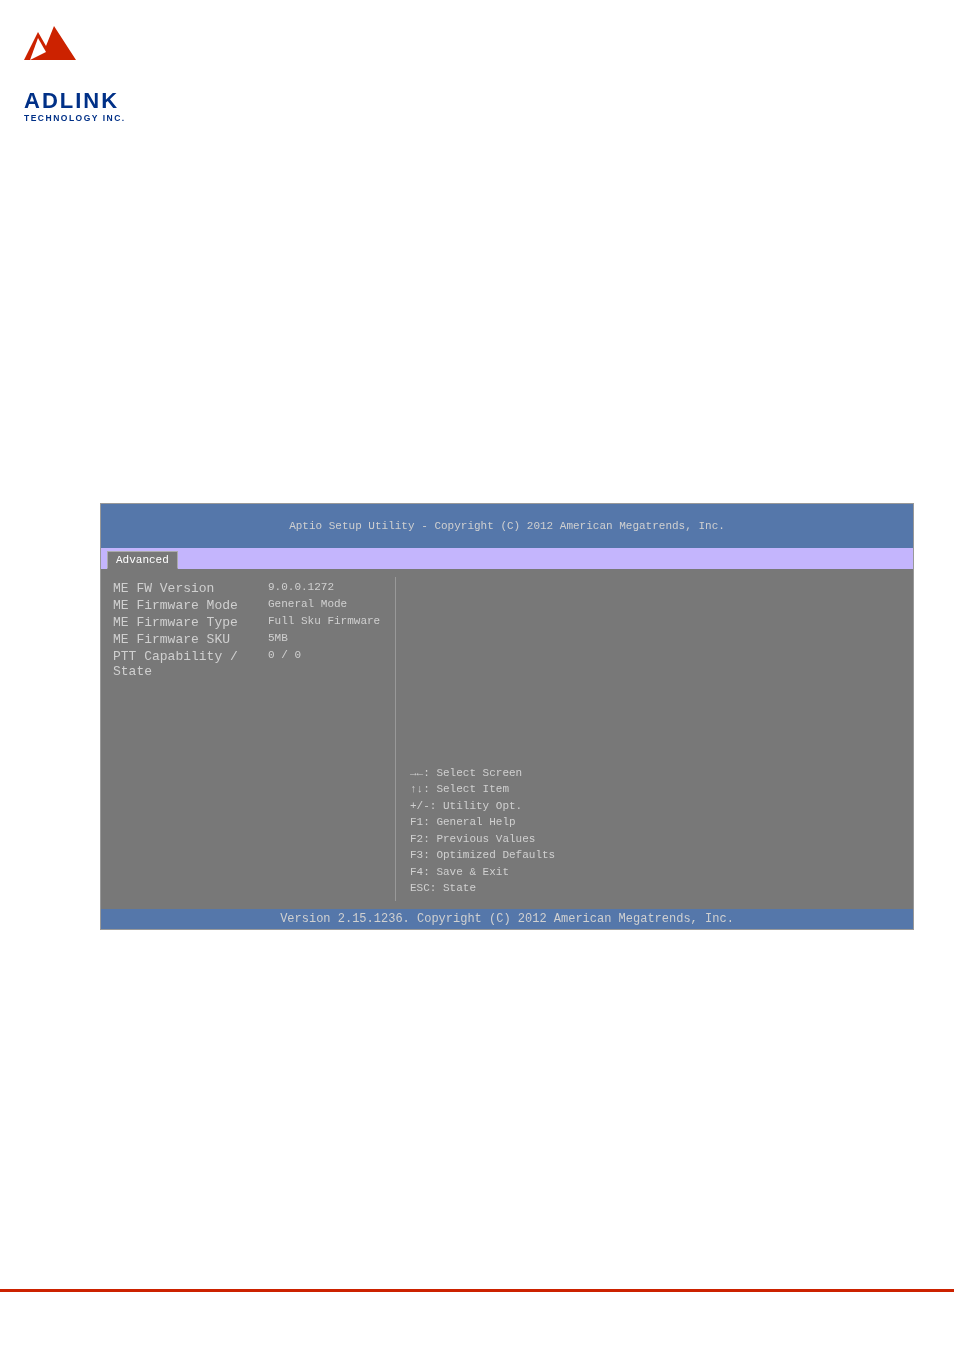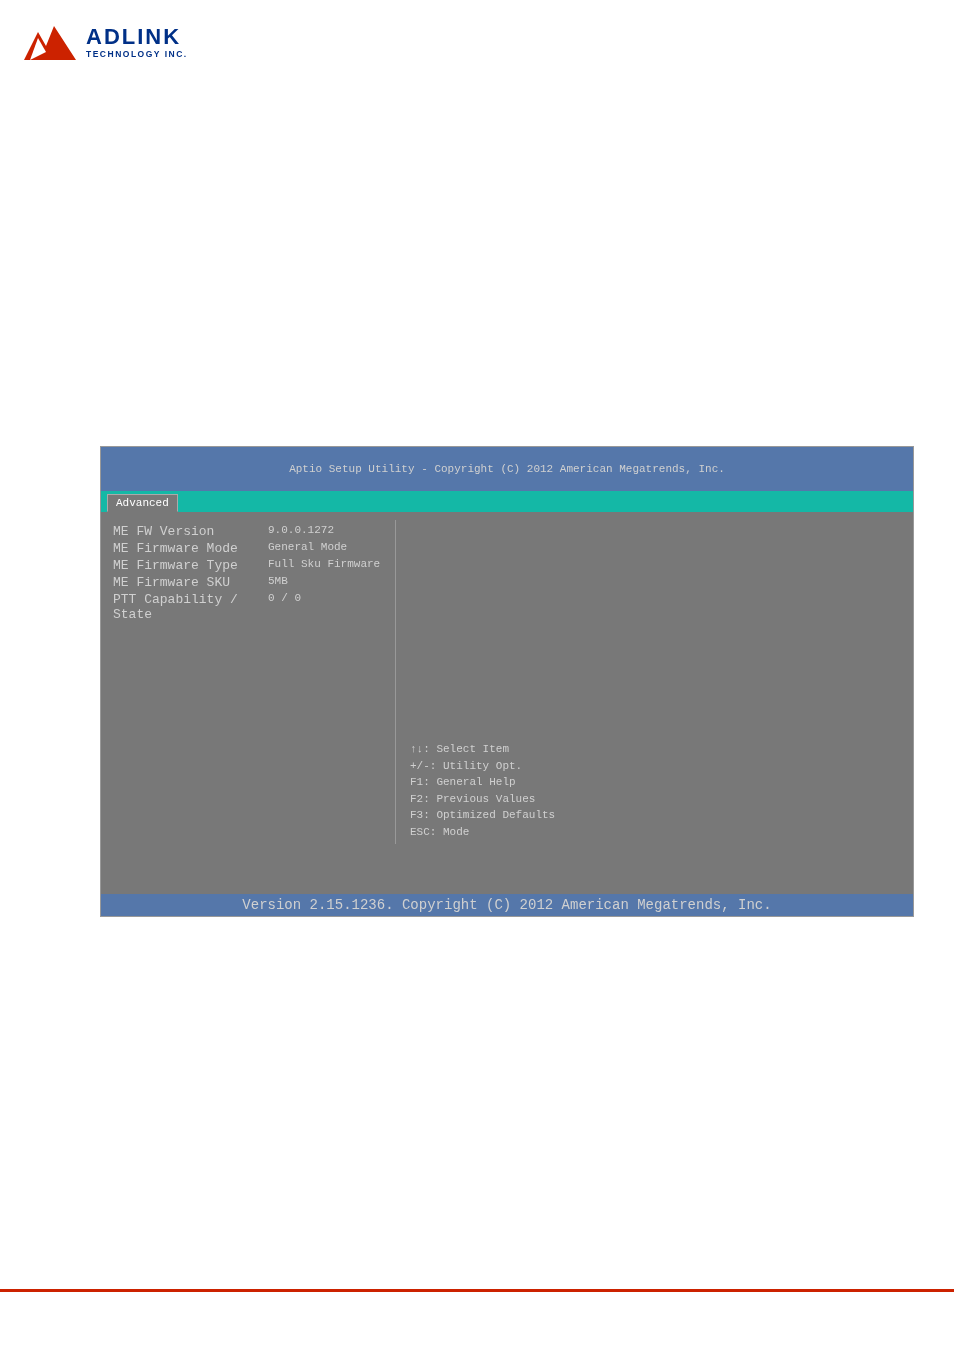--- a/index.html
+++ b/index.html
@@ -21,8 +21,9 @@
 
     .logo-container {
       display: flex;
-      align-items: center;
-      gap: 10px;
+      align-items: flex-start;
+      gap: 24px;
+      flex-direction: column;
     }
 
     .logo-icon {

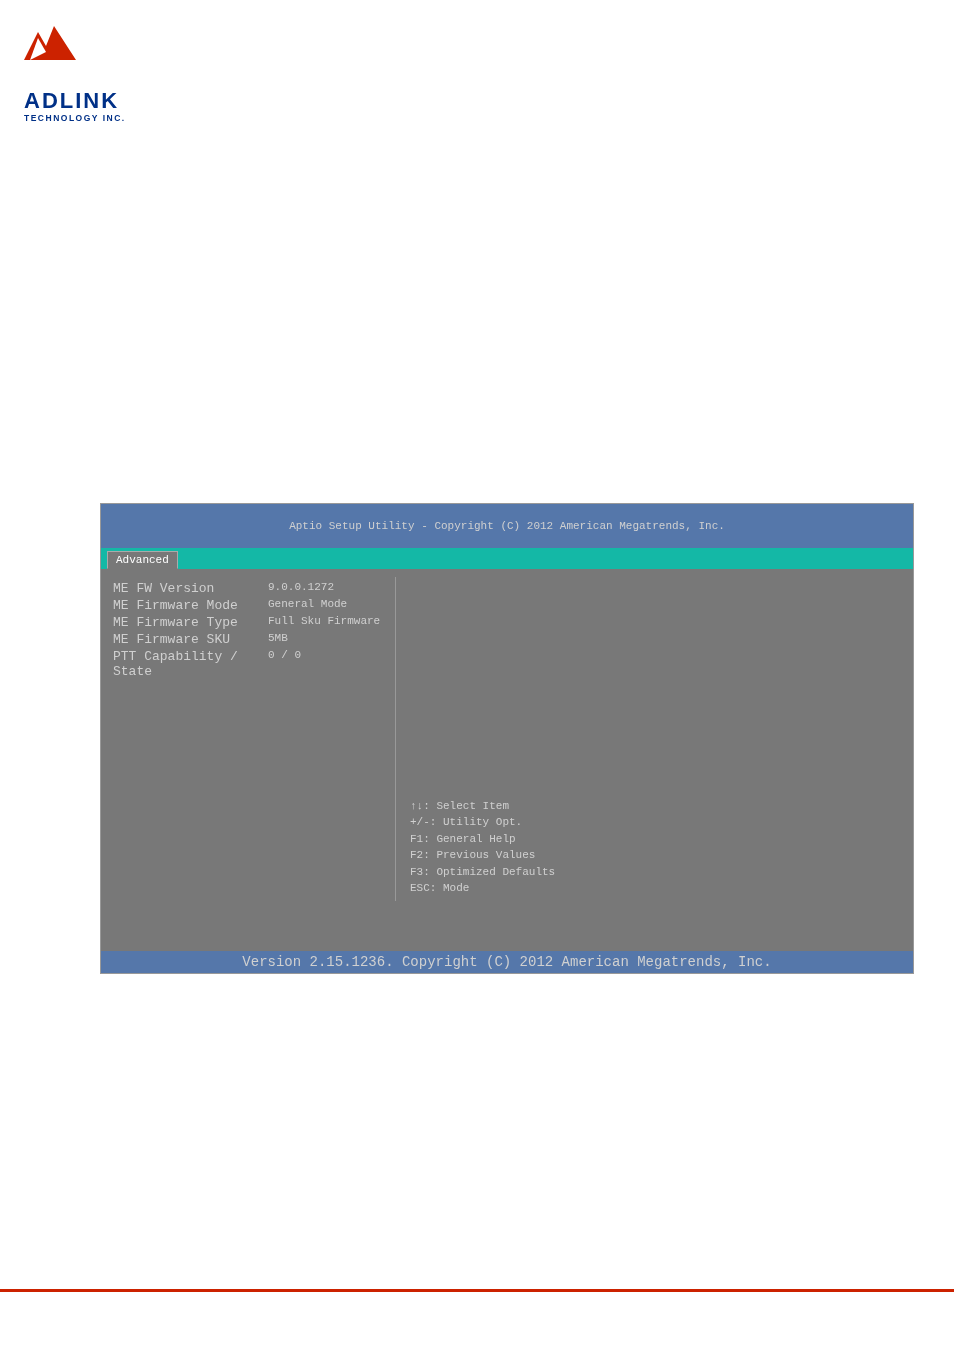--- a/index.html
+++ b/index.html
@@ -75,7 +75,7 @@
 
     
     .bios-menubar {
-      background: #14b8a6;
+      background: #c4b5fd;
       padding: 3px 6px 0 6px;
       display: flex;
       gap: 2px;

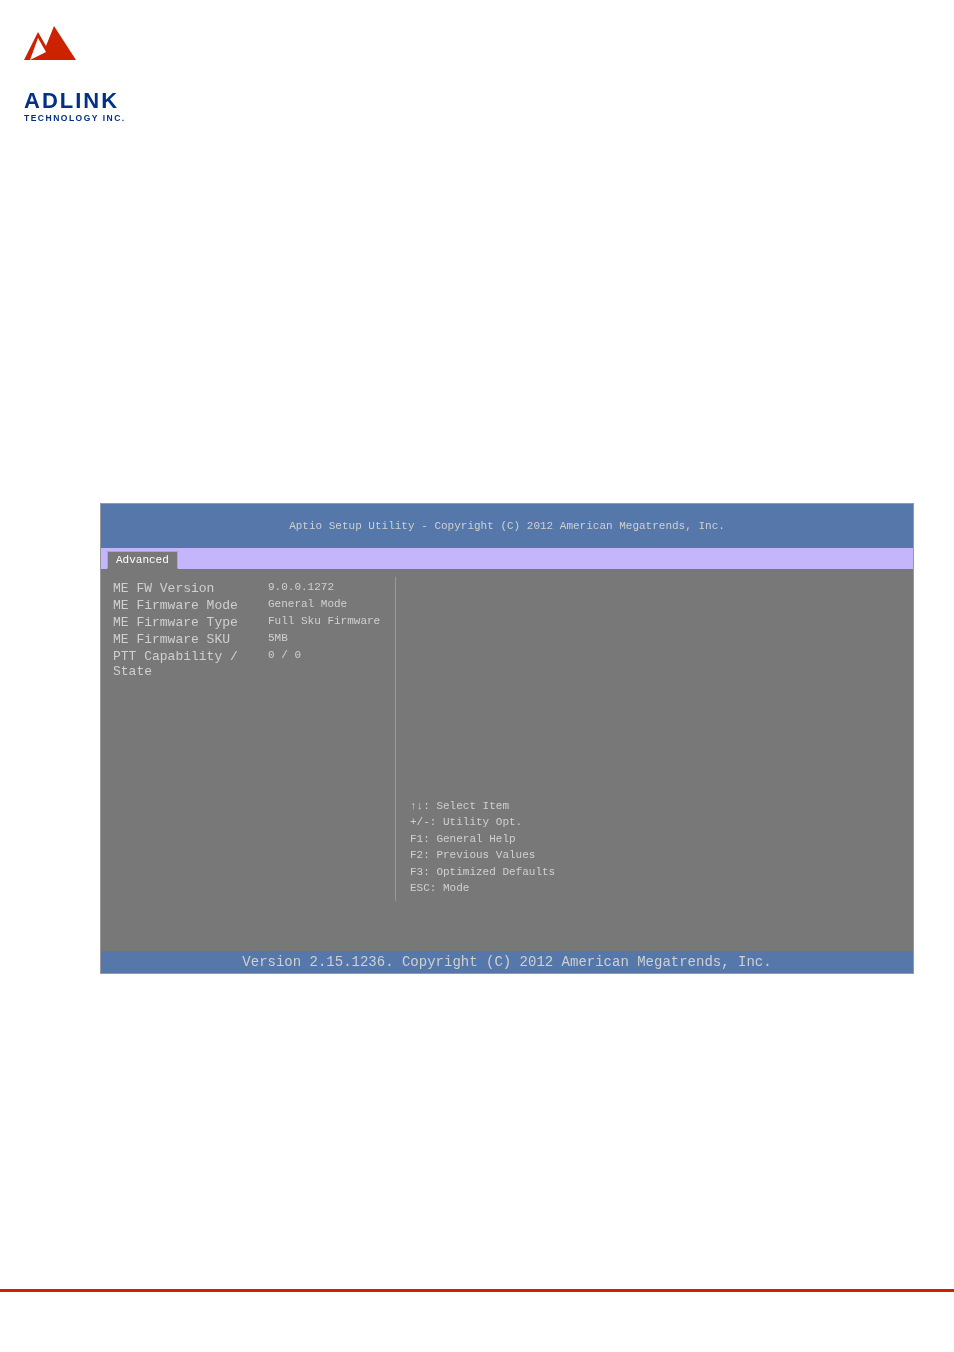--- a/index.html
+++ b/index.html
@@ -226,6 +226,7 @@
     <div class="bios-divider"></div>
 
     <div class="bios-right">
+      <div class="bios-help-line">→←: Select Screen</div>
       <div class="bios-help-line">↑↓: Select Item</div>
       <div class="bios-help-line">+/-: Utility Opt.</div>
       <div class="bios-help-line">F1: General Help</div>

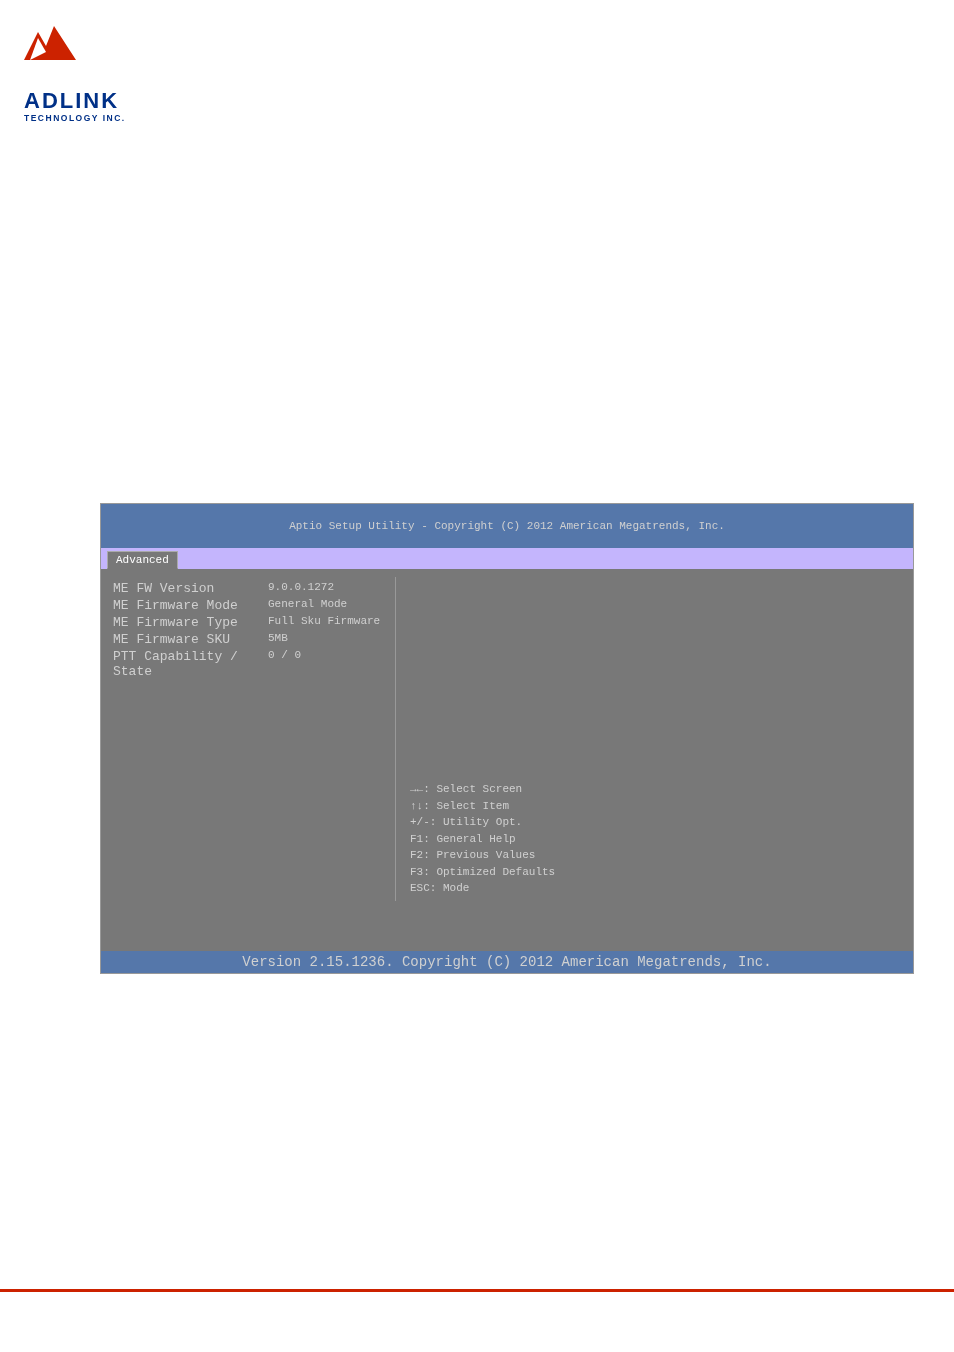--- a/index.html
+++ b/index.html
@@ -232,6 +232,7 @@
       <div class="bios-help-line">F1: General Help</div>
       <div class="bios-help-line">F2: Previous Values</div>
       <div class="bios-help-line">F3: Optimized Defaults</div>
+      <div class="bios-help-line">F4: Save &amp; Exit</div>
       <div class="bios-help-line">ESC: Mode</div>
     </div>
 

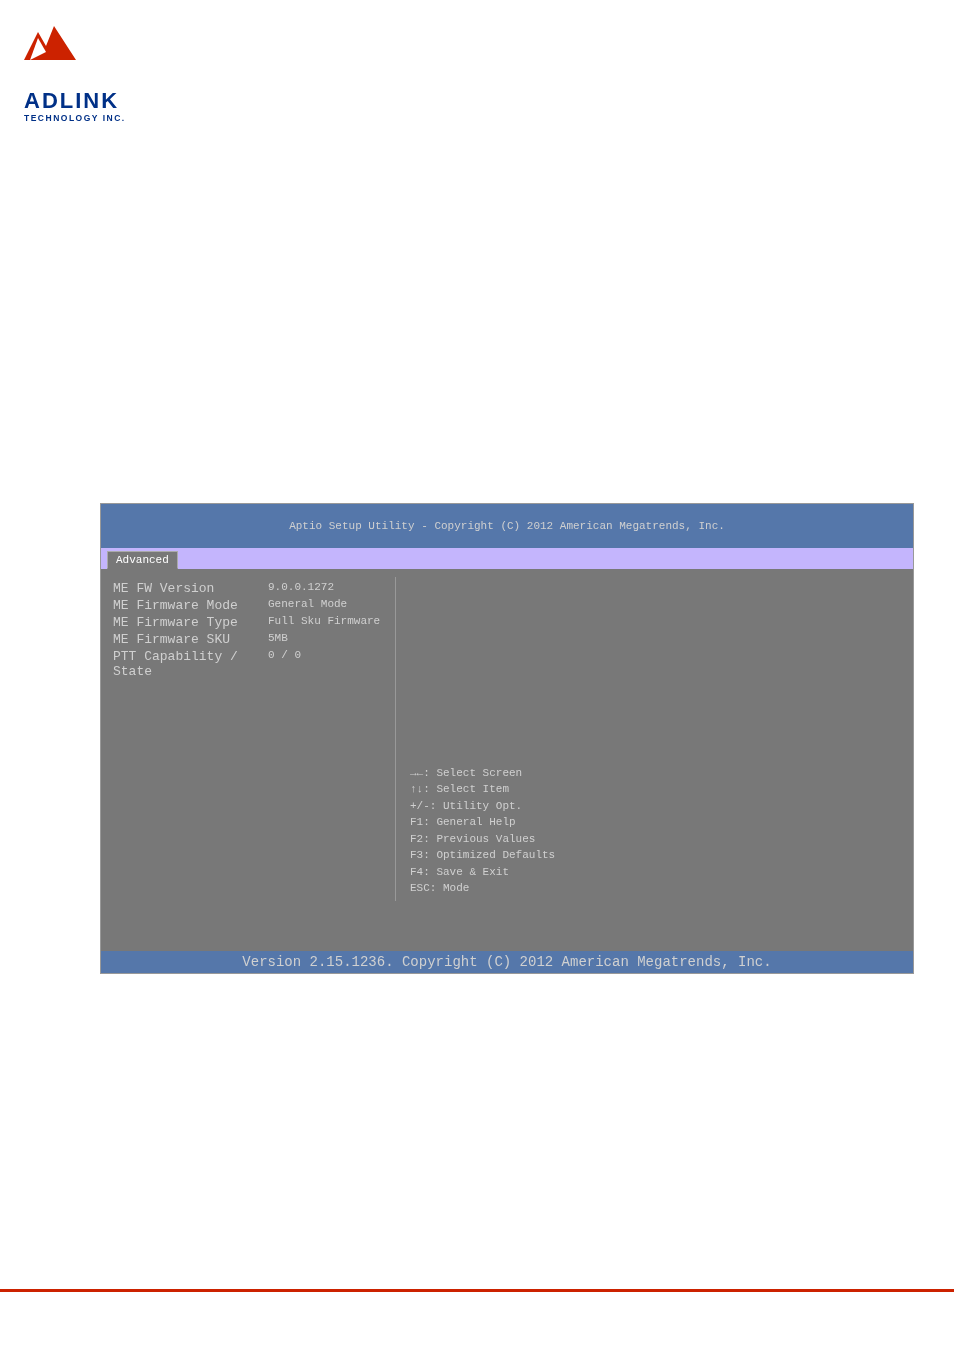--- a/index.html
+++ b/index.html
@@ -233,7 +233,7 @@
       <div class="bios-help-line">F2: Previous Values</div>
       <div class="bios-help-line">F3: Optimized Defaults</div>
       <div class="bios-help-line">F4: Save &amp; Exit</div>
-      <div class="bios-help-line">ESC: Mode</div>
+      <div class="bios-help-line">ESC: State</div>
     </div>
 
   </div>

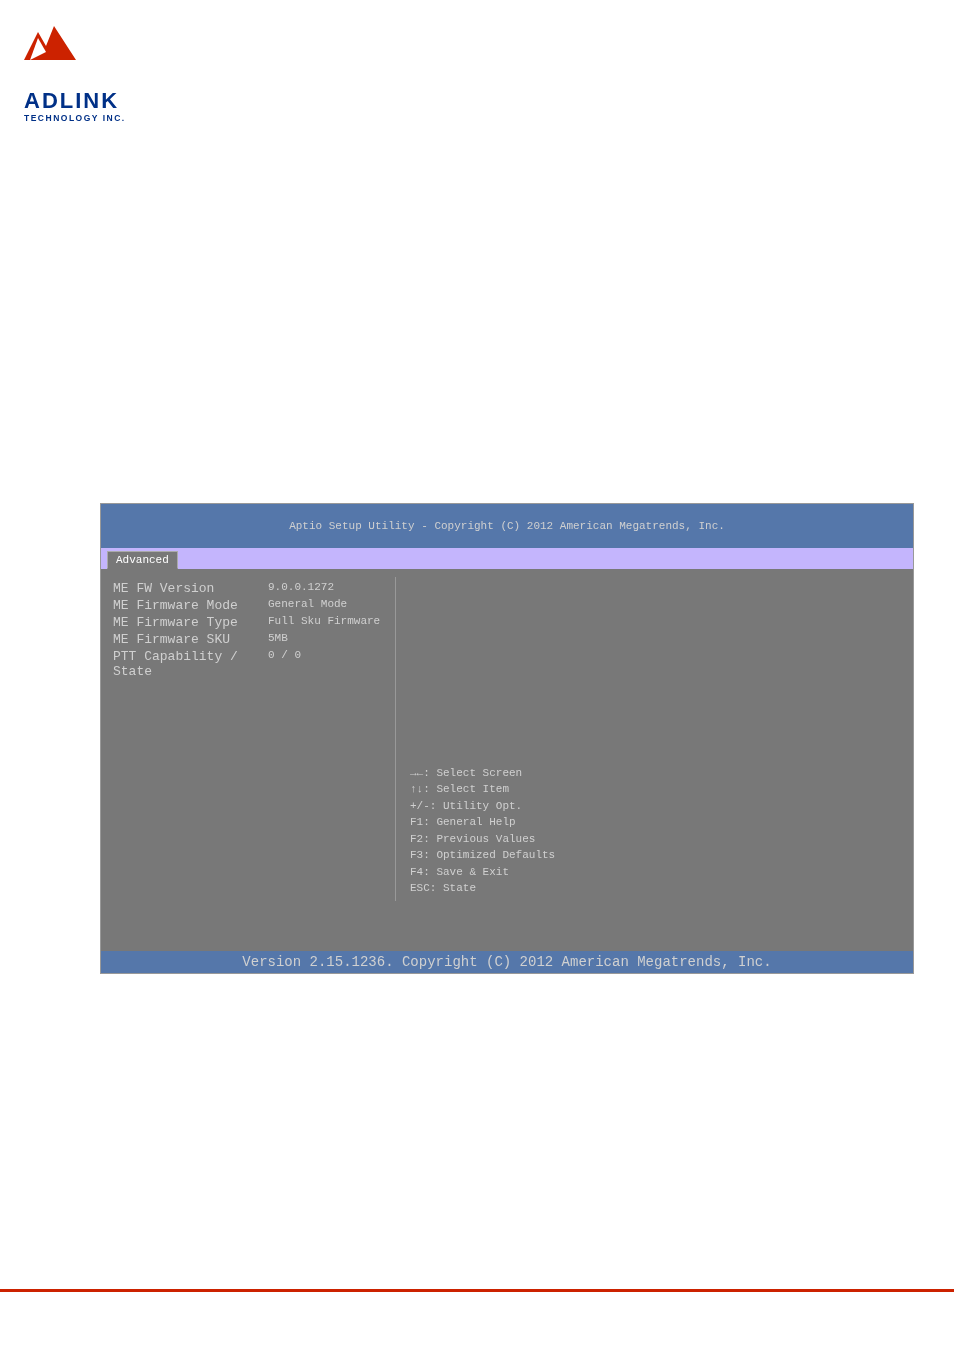--- a/index.html
+++ b/index.html
@@ -153,8 +153,7 @@
       color: #d0d0d0;
       text-align: center;
       padding: 3px 12px;
-      font-size: 14px;
-      margin-top: 42px;
+      font-size: 12px;
     }
 
     

